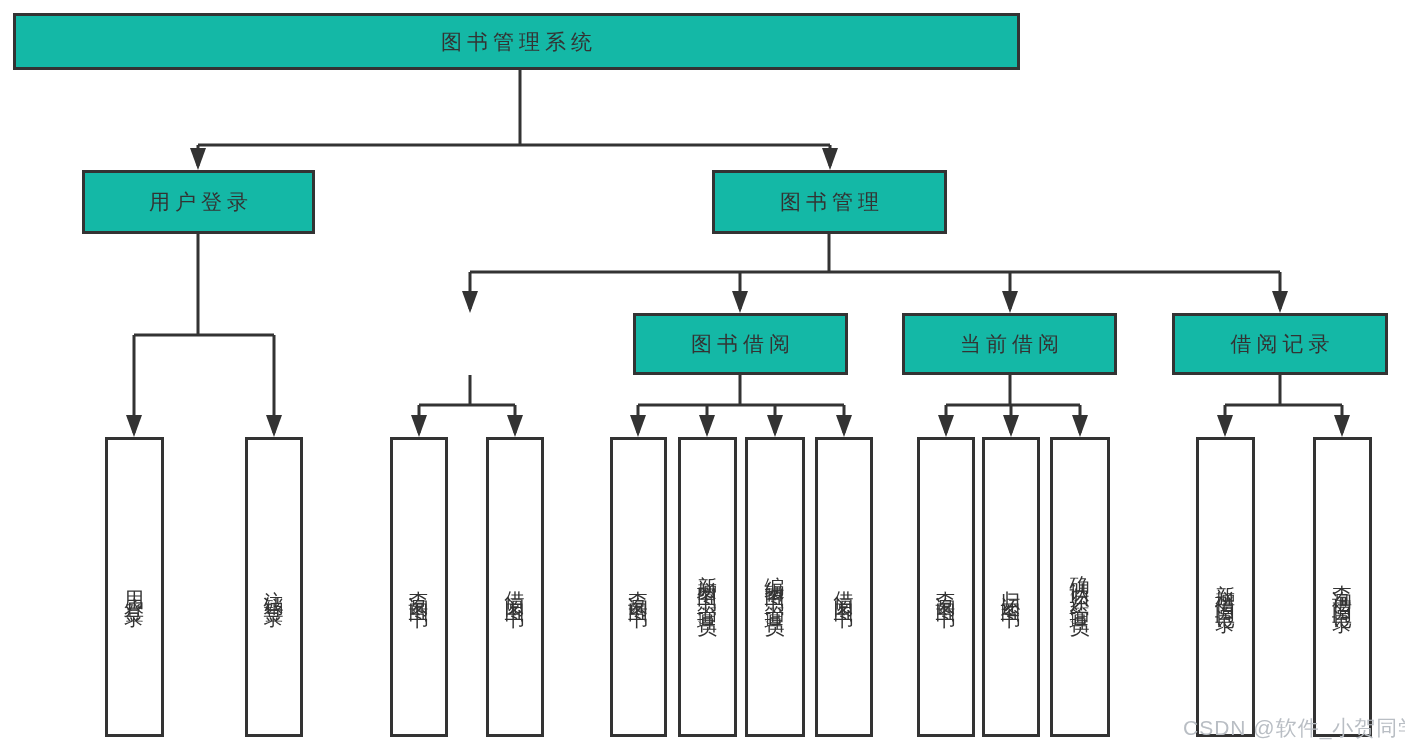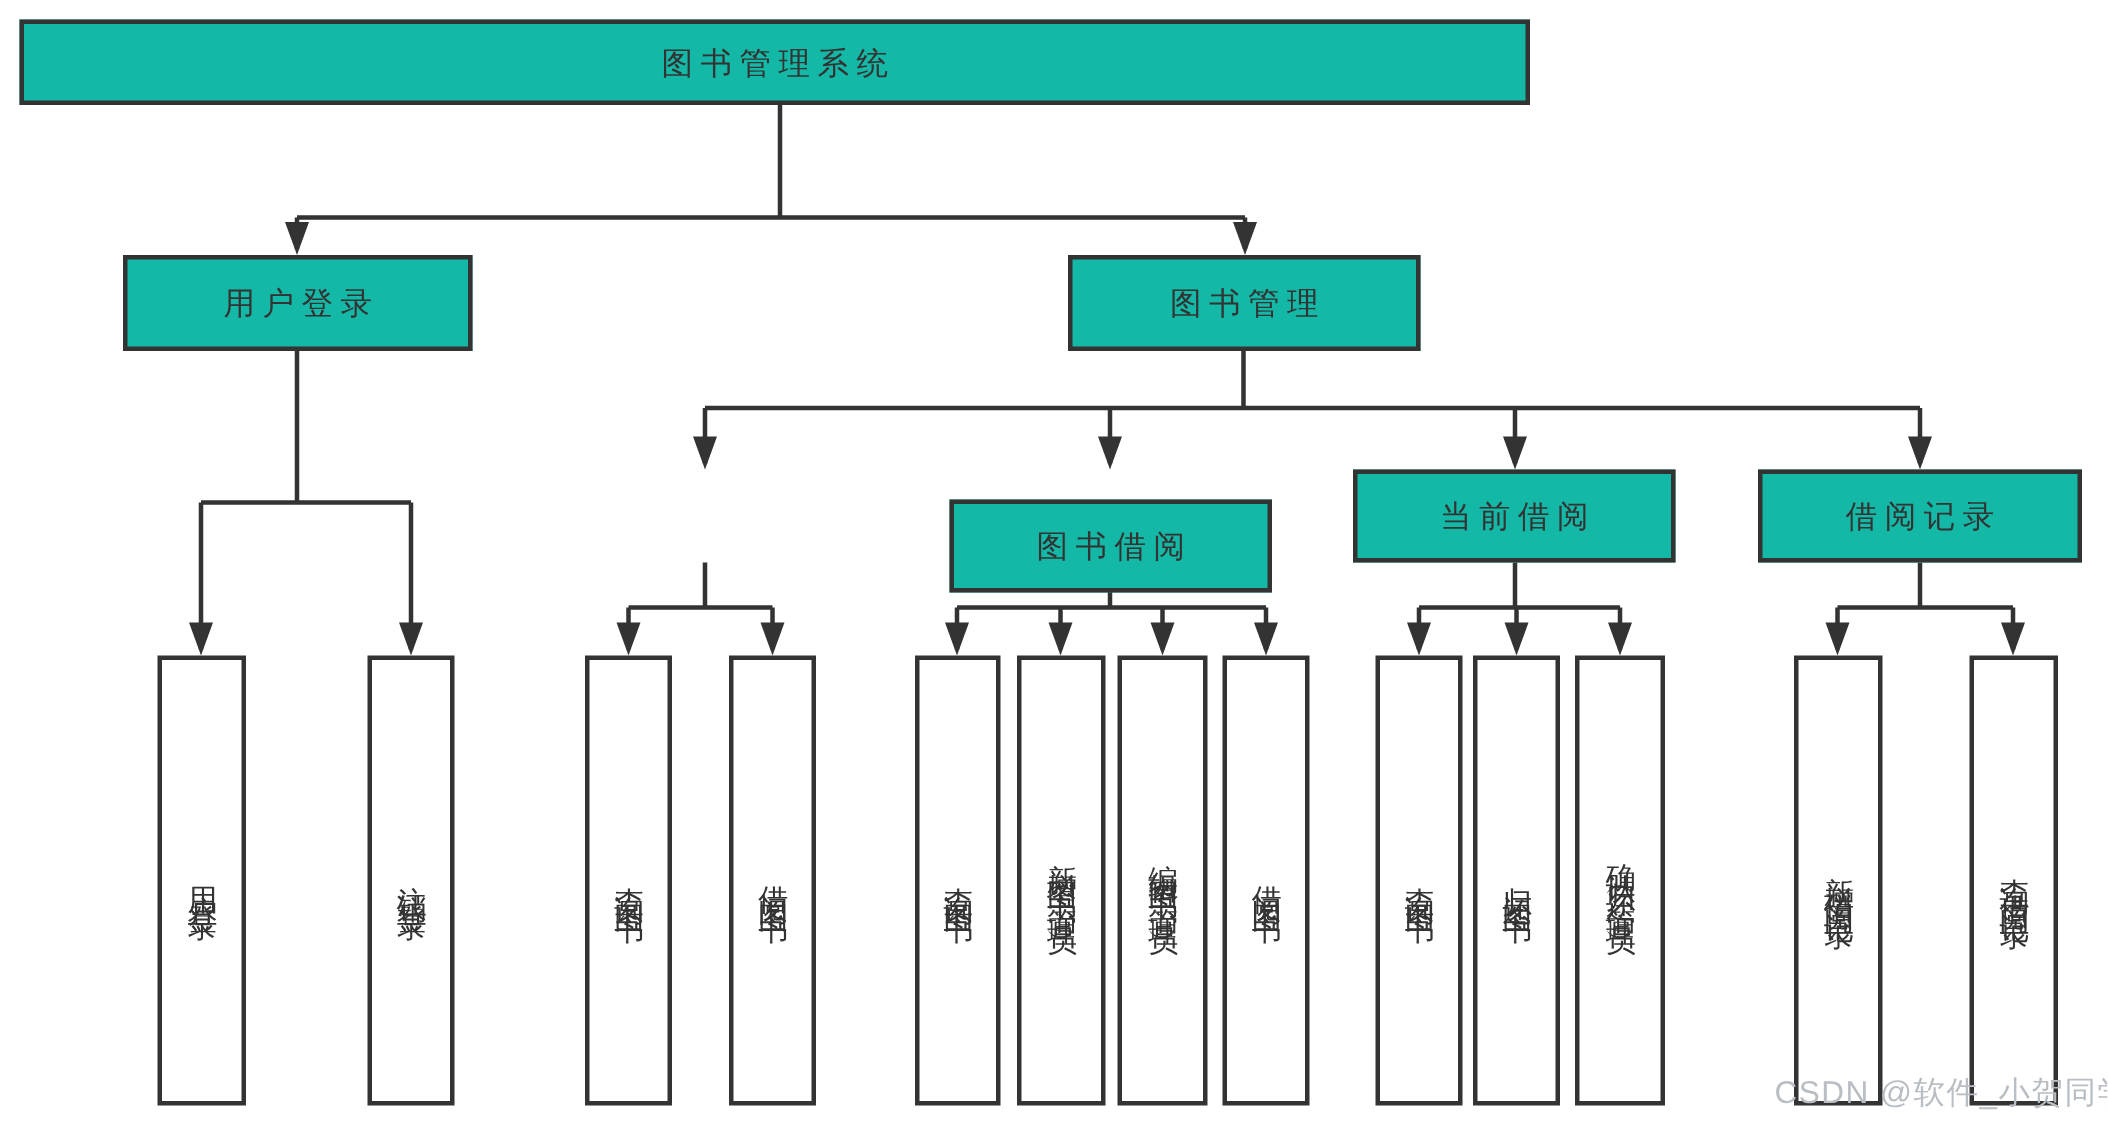--- a/index.html
+++ b/index.html
@@ -113,7 +113,7 @@
   <div class="box" style="left:82px; top:170px; width:233px; height:64px;">用户登录</div>
   <div class="box" style="left:712px; top:170px; width:235px; height:64px;text-align:center;">图书管理</div>
 
-  <div class="box" style="left:633px; top:313px; width:215px; height:62px;margin-top:20px;">图书借阅</div>
+  <div class="box" style="left:633px; top:313px; width:215px; height:62px;">图书借阅</div>
   <div class="box" style="left:902px; top:313px; width:215px; height:62px;">当前借阅</div>
   <div class="box" style="left:1172px; top:313px; width:216px; height:62px;">借阅记录</div>
 

